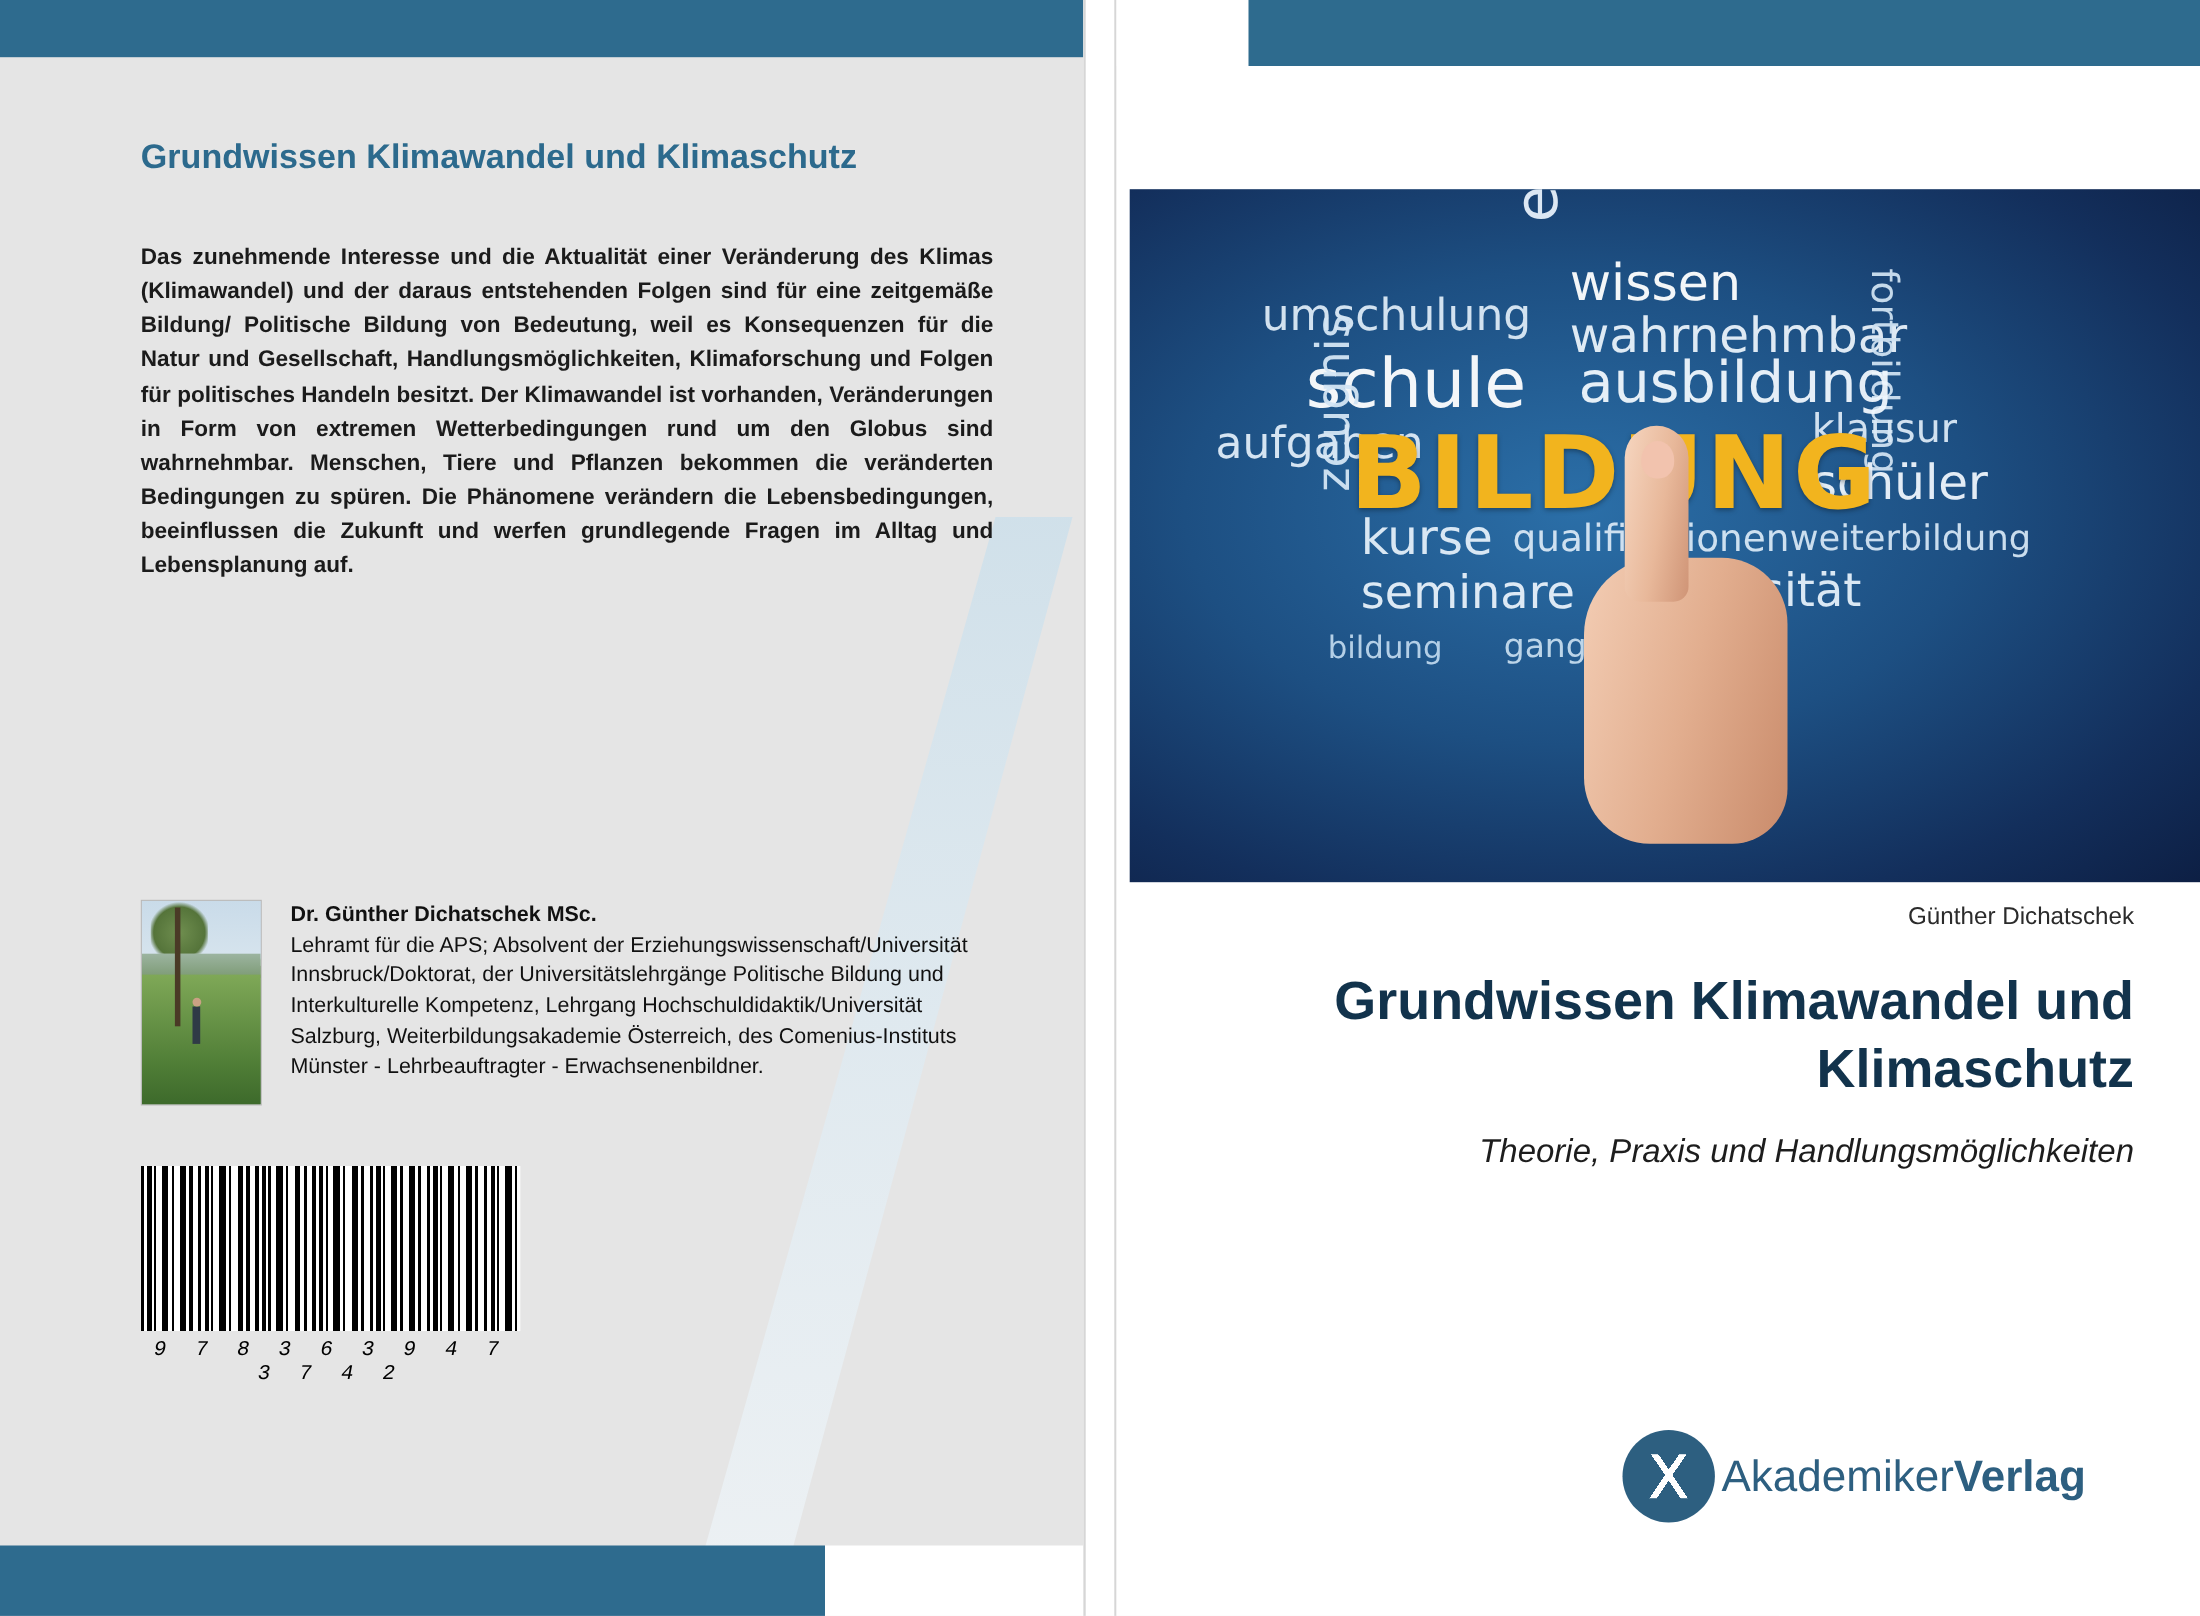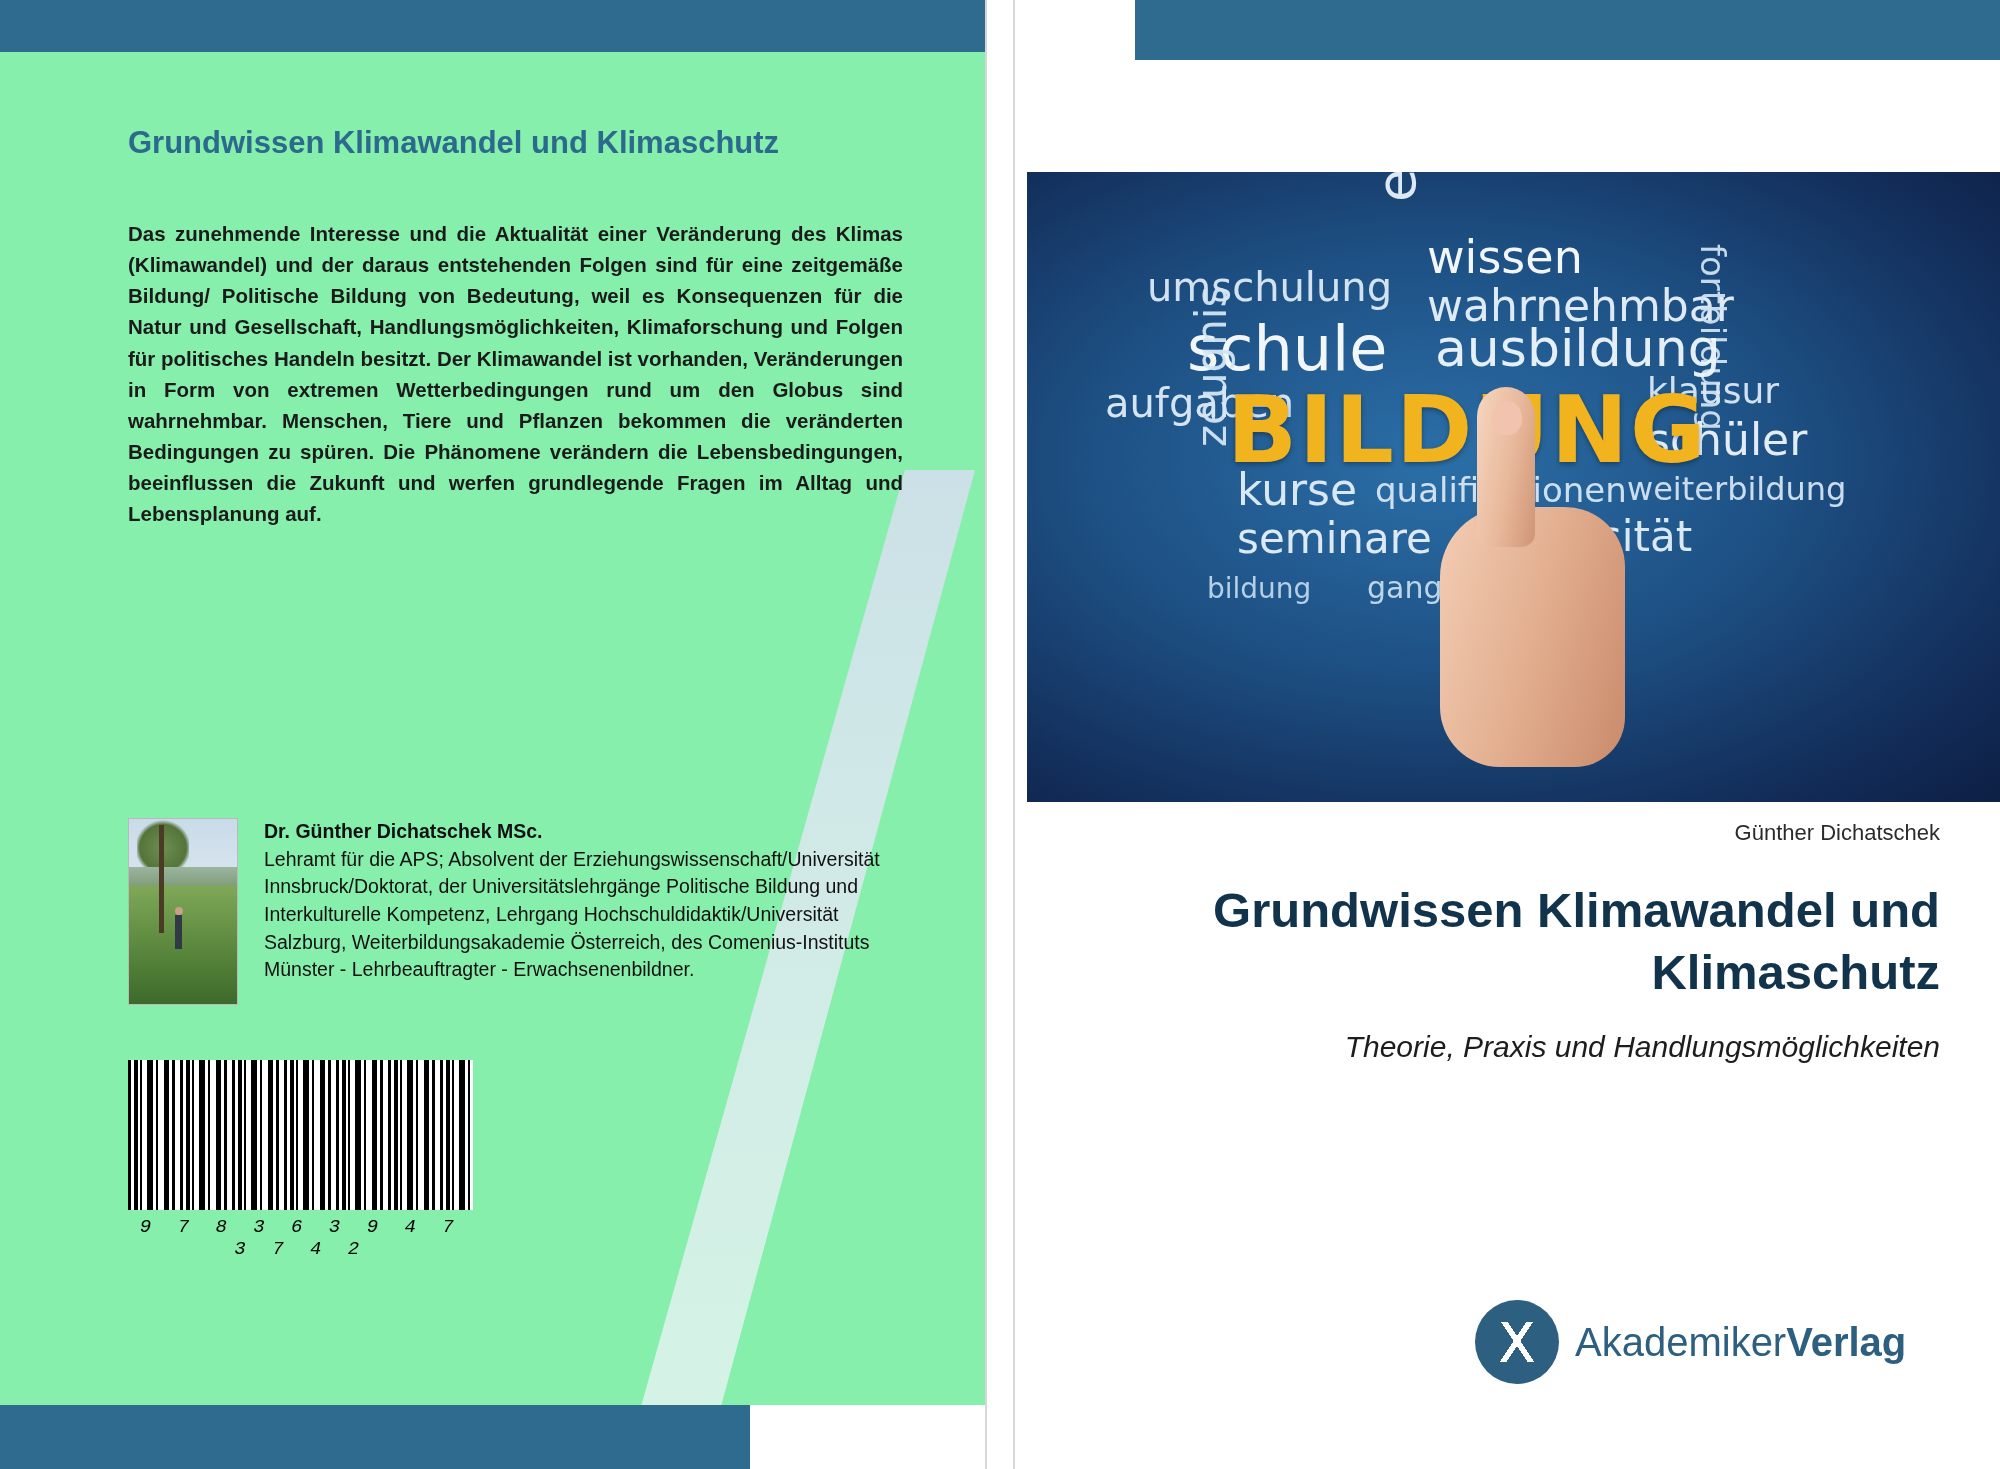--- a/index.html
+++ b/index.html
@@ -18,7 +18,7 @@
     position: relative;
     width: 2000px;
     height: 1469px;
-    background: #86efac;
+    background: #e5e5e5;
     overflow: hidden;
   }
 

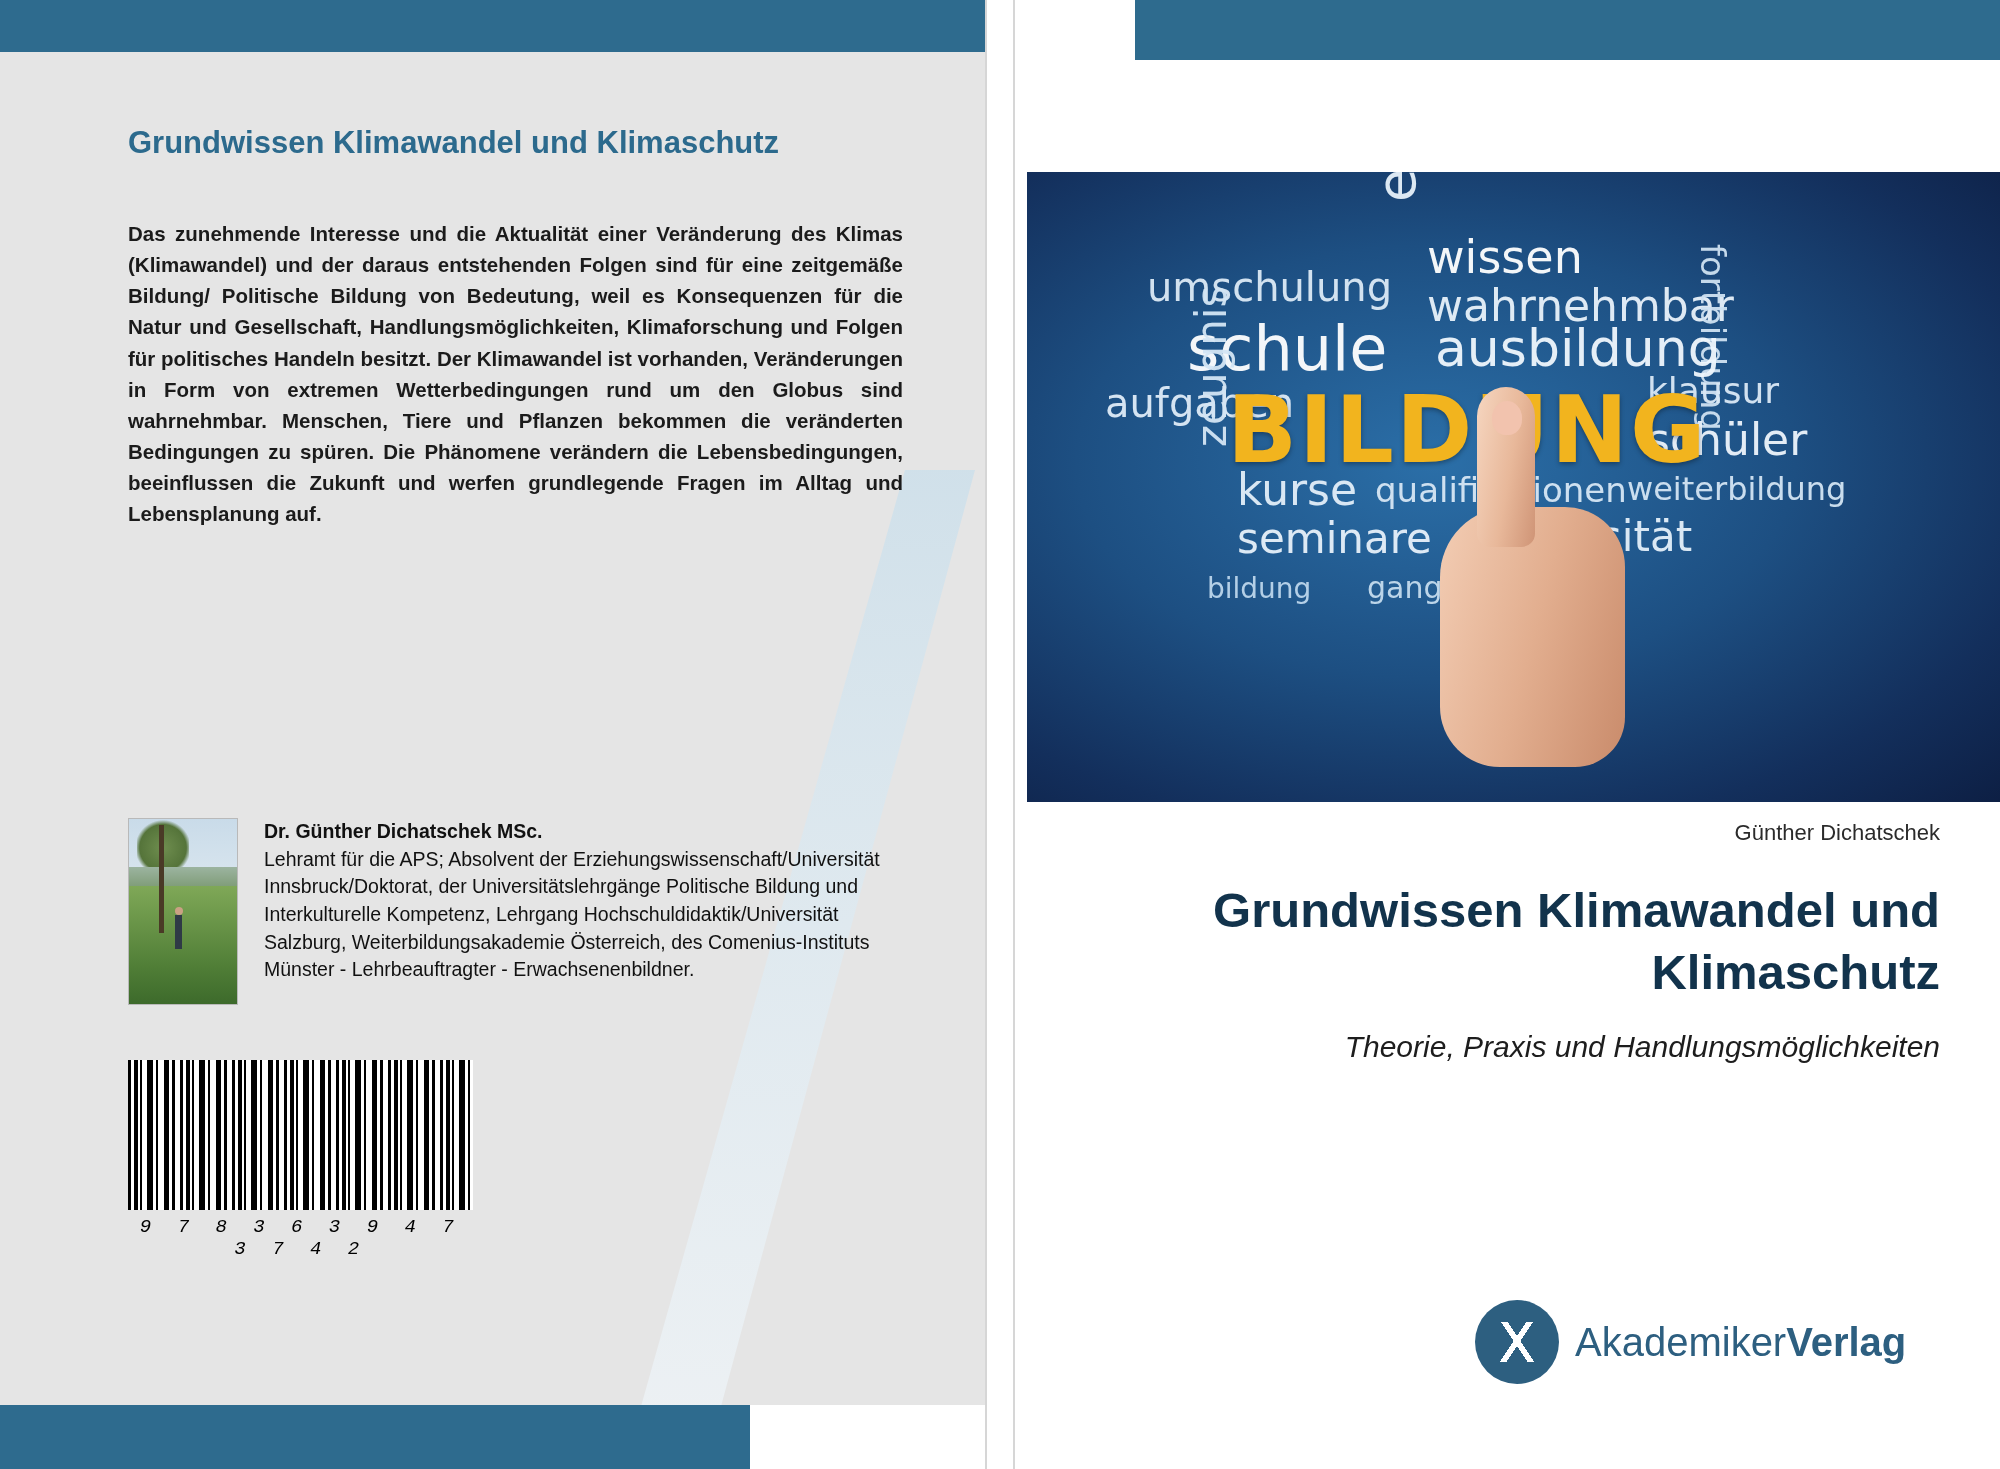--- a/index.html
+++ b/index.html
@@ -315,7 +315,7 @@
     top: 1300px;
     display: flex;
     align-items: center;
-    gap: 16px;
+    gap: 6px;
   }
   .pub-mark {
     width: 84px;

